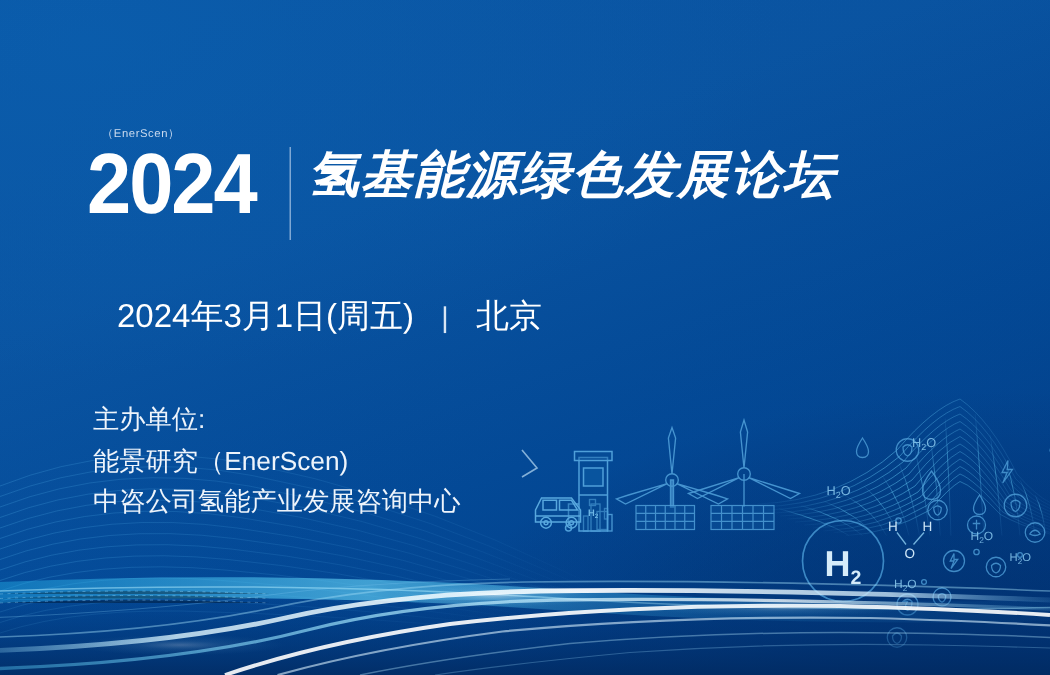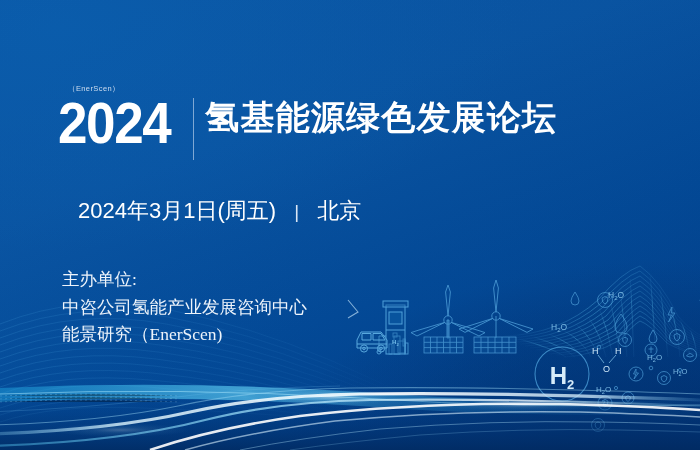--- a/index.html
+++ b/index.html
@@ -43,7 +43,7 @@
     margin:2px 11px 0 14px; height:62px;
   }
 
-  .titlestack{ display:flex; flex-direction:row; padding-top:1px; }
+  .titlestack{ display:flex; flex-direction:row; padding-top:1px;font-style:italic; }
 
   .cn-title{
     font-size:34px; line-height:40px; font-weight:bold; color:#ffffff;

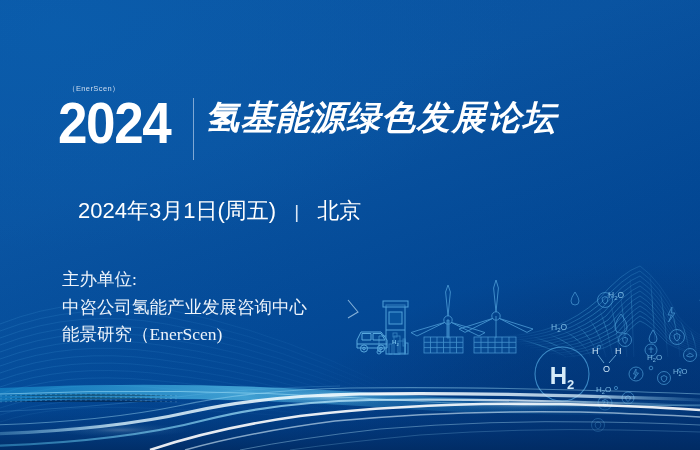--- a/index.html
+++ b/index.html
@@ -65,7 +65,7 @@
     position:absolute; left:62px; top:266px;
     font-size:17.5px; line-height:27.5px; color:#eef4fb; white-space:nowrap;
   }
-  .hostblock div{ white-space:nowrap;font-family:Liberation Serif, serif; }
+  .hostblock div{ white-space:nowrap; }
 </style>
 </head>
 <body>

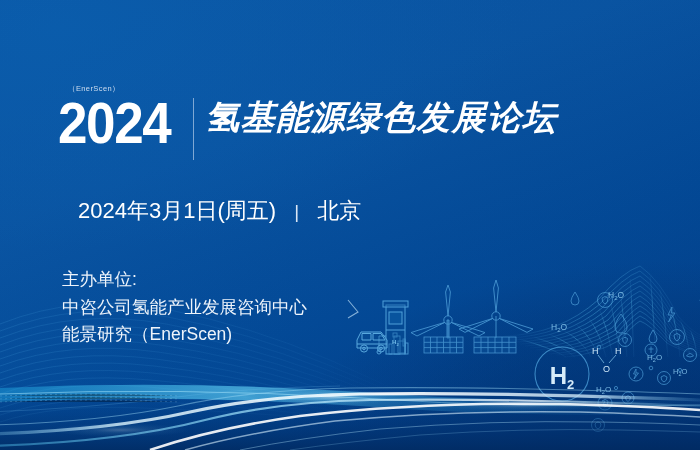--- a/index.html
+++ b/index.html
@@ -352,8 +352,8 @@
 
     <div class="hostblock">
       <div>主办单位:</div>
+      <div>能景研究（EnerScen)</div>
       <div>中咨公司氢能产业发展咨询中心</div>
-      <div>能景研究（EnerScen)</div>
     </div>
 
   </div>

